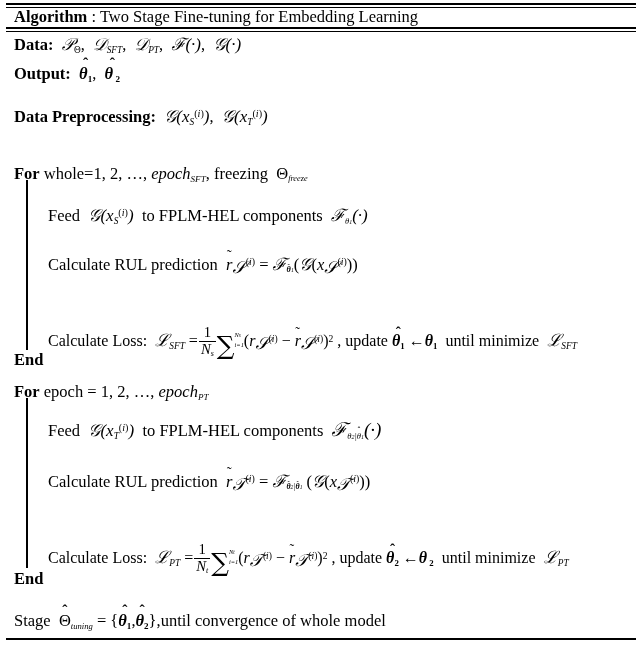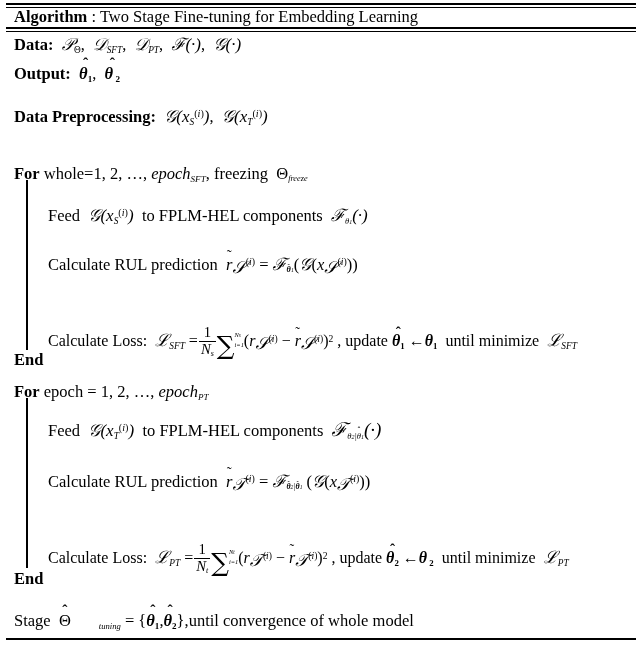--- a/index.html
+++ b/index.html
@@ -221,7 +221,7 @@
 
   <div class="line" style="top:613px;">
     <span>Stage</span>
-    &nbsp;<span><span class="hat" style="font-weight:normal;"><span class="acc">ˆ</span>Θ</span><span class="subsm" style="font-size:0.52em;margin-left:28px;">tuning</span>
+    &nbsp;<span><span class="hat" style="font-weight:normal;"><span class="acc">ˆ</span>Θ</span><span class="subsm" style="font-size:0.52em;">tuning</span>
     = {<span class="bold-it-theta hat"><span class="acc">ˆ</span>θ<span class="subsm nosl">1</span></span>,<span class="bold-it-theta hat"><span class="acc">ˆ</span>θ<span class="subsm nosl">2</span></span>}</span><span>,until convergence of whole model</span>
   </div>
 

